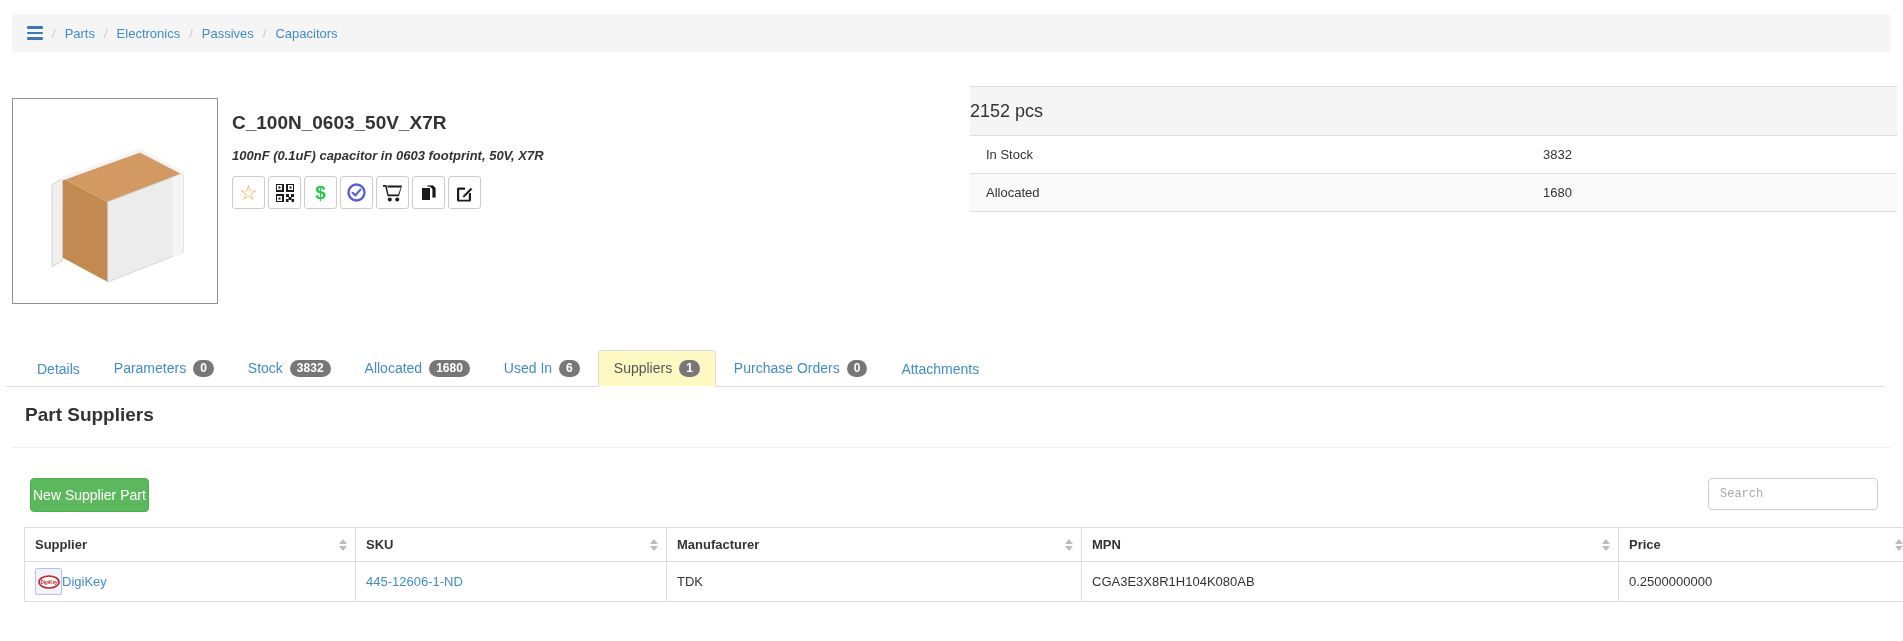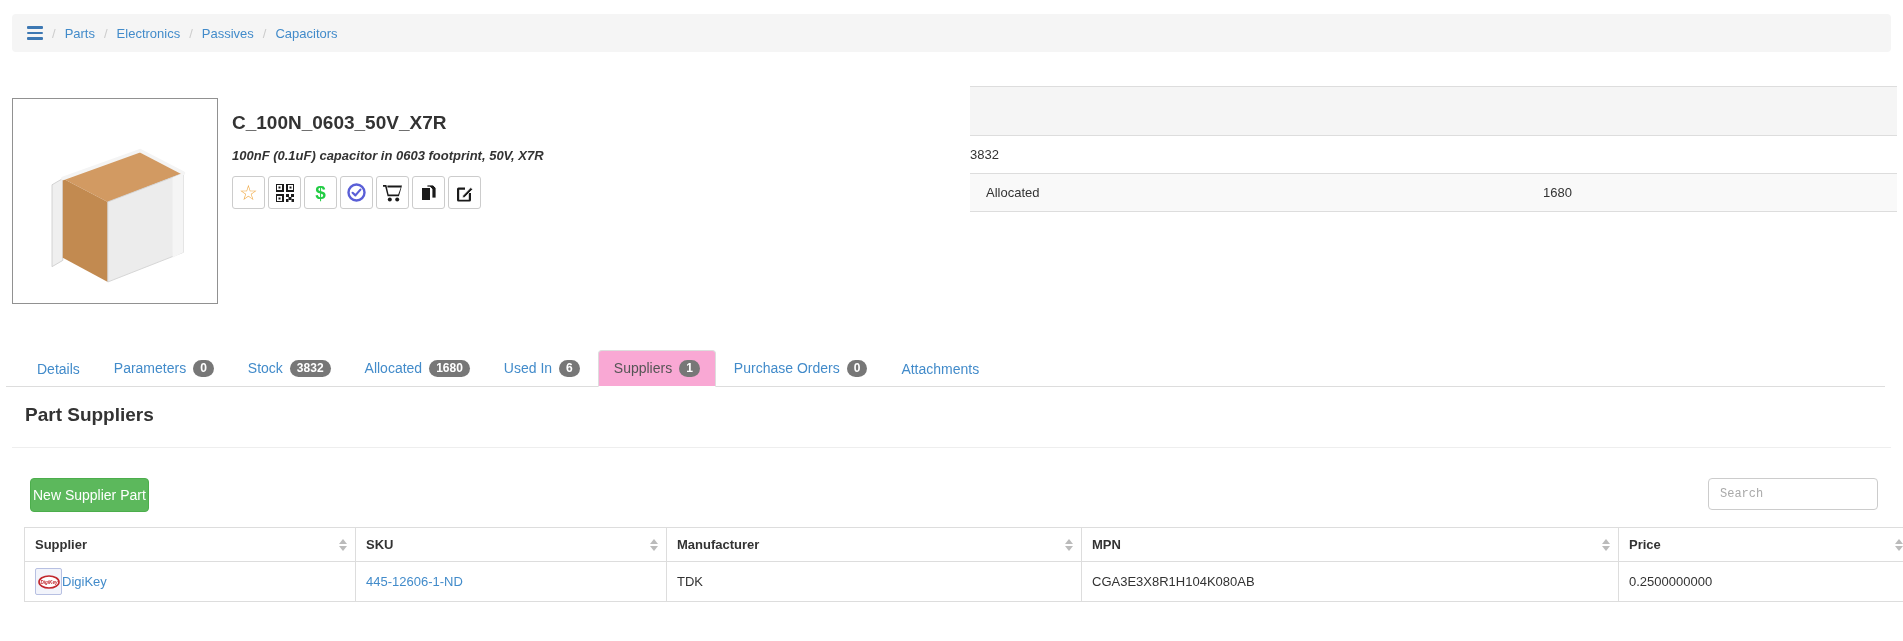--- a/index.html
+++ b/index.html
@@ -141,6 +141,7 @@
 
 <section class="stock-panel">
   <div class="stock-header">
+    <span class="stock-value">2152 pcs</span>
   </div>
   <div class="stock-row">
     <span class="stock-value">3832</span>

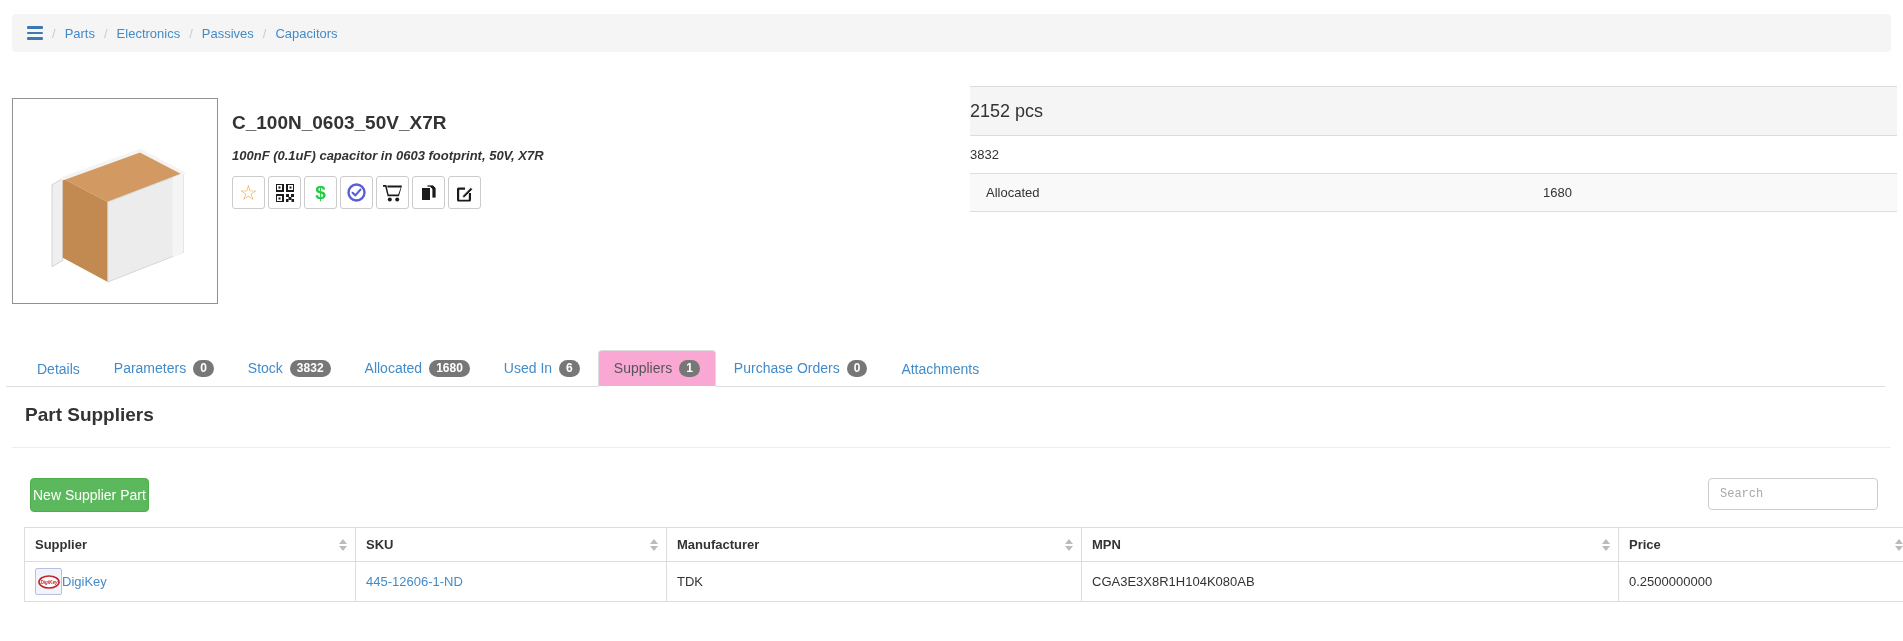--- a/index.html
+++ b/index.html
@@ -144,6 +144,7 @@
     <span class="stock-value">2152 pcs</span>
   </div>
   <div class="stock-row">
+    <span class="stock-label">In Stock</span>
     <span class="stock-value">3832</span>
   </div>
   <div class="stock-row striped">

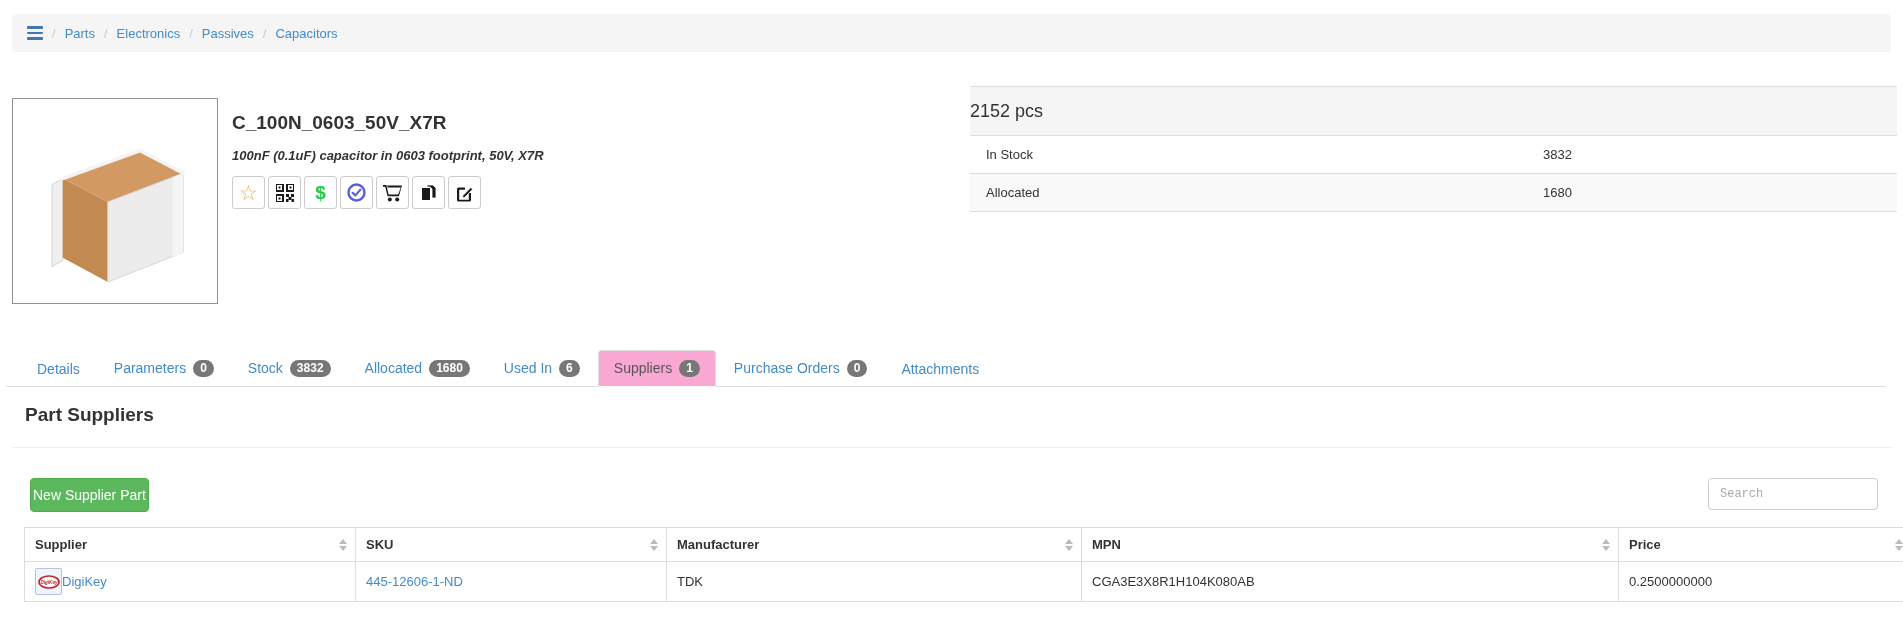--- a/index.html
+++ b/index.html
@@ -34,7 +34,7 @@
   
   .tabbar { position:absolute; left:6px; top:352px; width:1879px; height:35px; border-bottom:1px solid #ddd; display:flex; align-items:flex-end; padding-left:15px; font-size:14px; }
   .tab { display:flex; align-items:center; gap:7px; padding:9px 15px; margin-right:2px; color:#428bca; cursor:pointer; border:1px solid transparent; border-radius:4px 4px 0 0; position:relative; top:1px; }
-  .tab.active { background:#f9a8d4; color:#555; border-color:#ddd; border-bottom-color:#fff; cursor:default; }
+  .tab.active { background:#fef9c3; color:#555; border-color:#ddd; border-bottom-color:#fff; cursor:default; }
   .badge { background:#777; color:#fff; font-size:12px; font-weight:bold; padding:2px 7px; border-radius:10px; line-height:1.1; }
 
   

